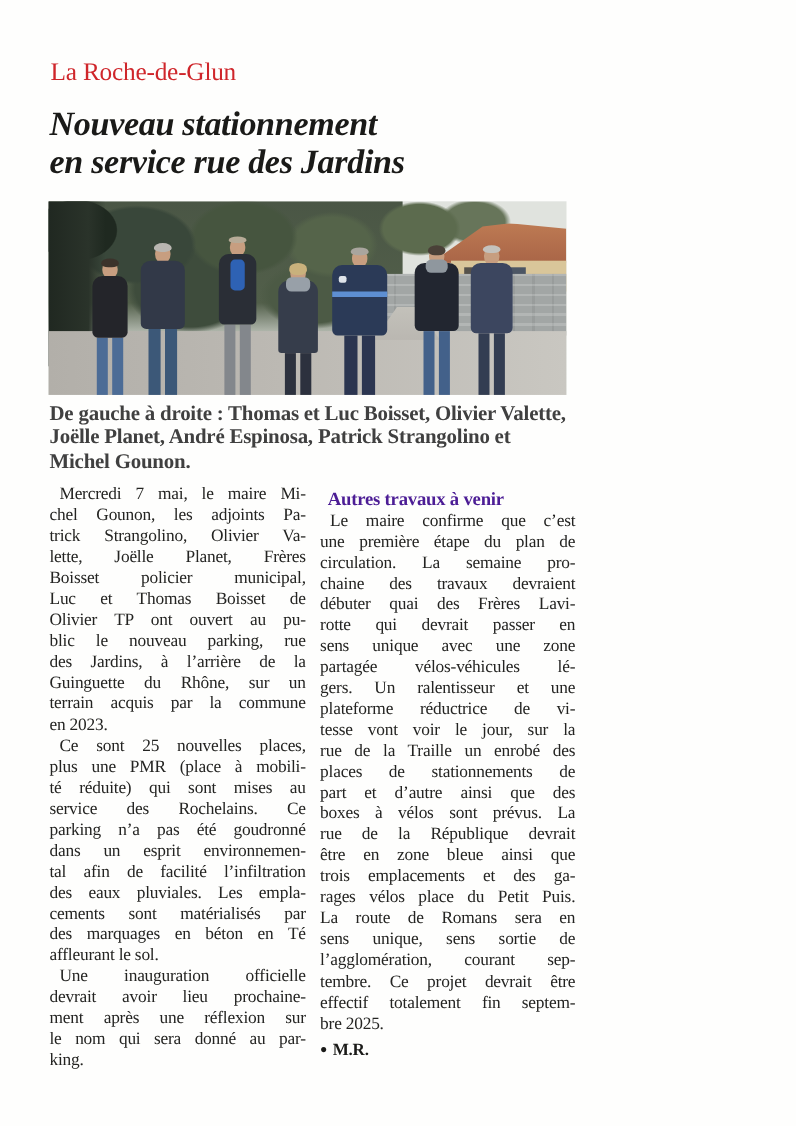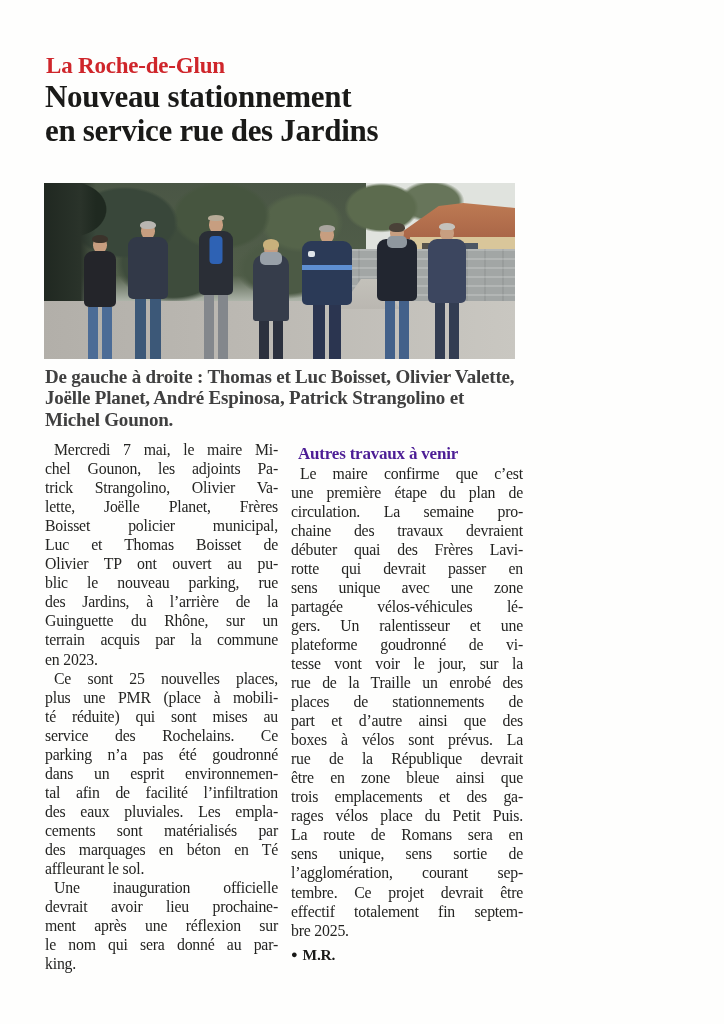--- a/index.html
+++ b/index.html
@@ -10,7 +10,7 @@
   
   .kicker{
     position:absolute;left:46px;top:53px;
-    font-size:23px;font-weight:bold;color:#cf262b;letter-spacing:-0.2px;
+    font-size:23px;font-weight:normal;color:#cf262b;letter-spacing:-0.2px;
   }
   .headline{
     position:absolute;left:45px;top:80px;margin:0;

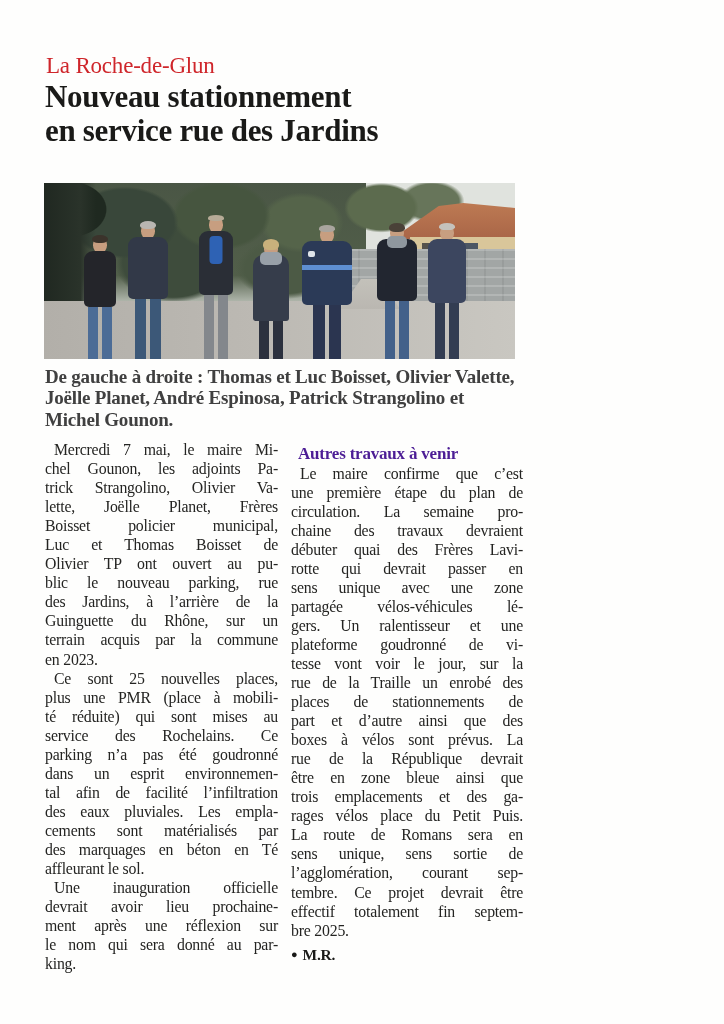--- a/index.html
+++ b/index.html
@@ -13,8 +13,8 @@
     font-size:23px;font-weight:normal;color:#cf262b;letter-spacing:-0.2px;
   }
   .headline{
-    position:absolute;left:45px;top:80px;margin:0;
-    font-size:31px;line-height:34px;font-weight:bold;color:#1a1a18;letter-spacing:-0.3px;
+    position:absolute;left:45px;top:96px;margin:0;
+    font-size:31px;line-height:34px;font-weight:bold;color:#1a1a18;letter-spacing:-0.3px;font-style:italic;
   }
   
   .photo{

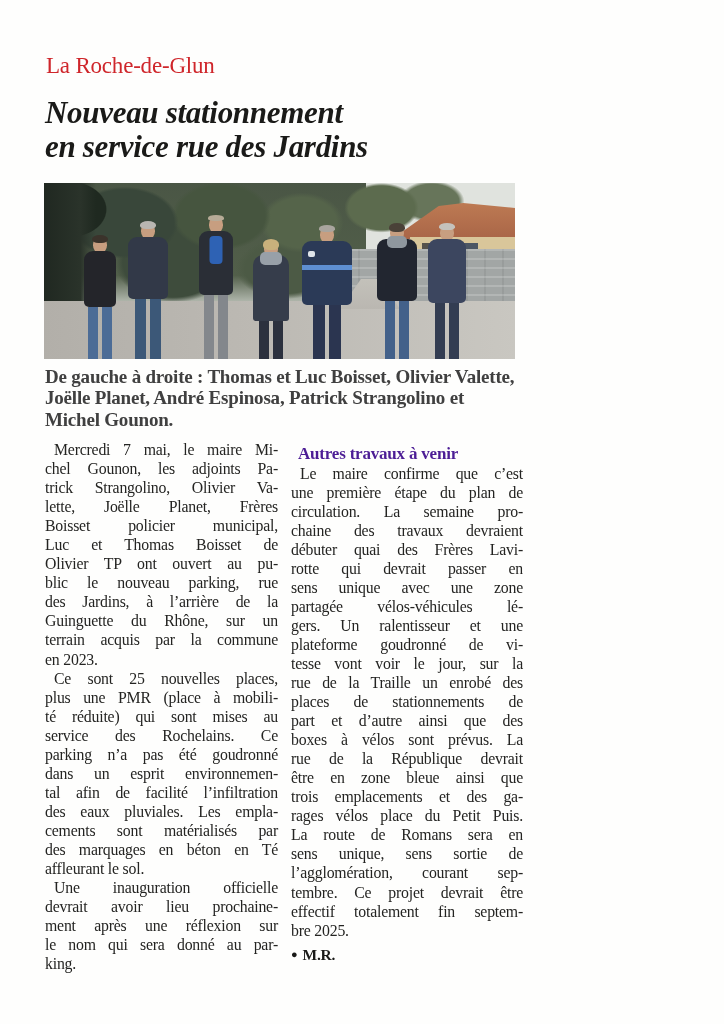--- a/index.html
+++ b/index.html
@@ -261,7 +261,7 @@
           <div class="tline">sens unique avec une zone</div>
           <div class="tline">partagée vélos-véhicules lé-</div>
           <div class="tline">gers. Un ralentisseur et une</div>
-          <div class="tline">plateforme goudronné de vi-</div>
+          <div class="tline">plateforme réductrice de vi-</div>
           <div class="tline">tesse vont voir le jour, sur la</div>
           <div class="tline">rue de la Traille un enrobé des</div>
           <div class="tline">places de stationnements de</div>

